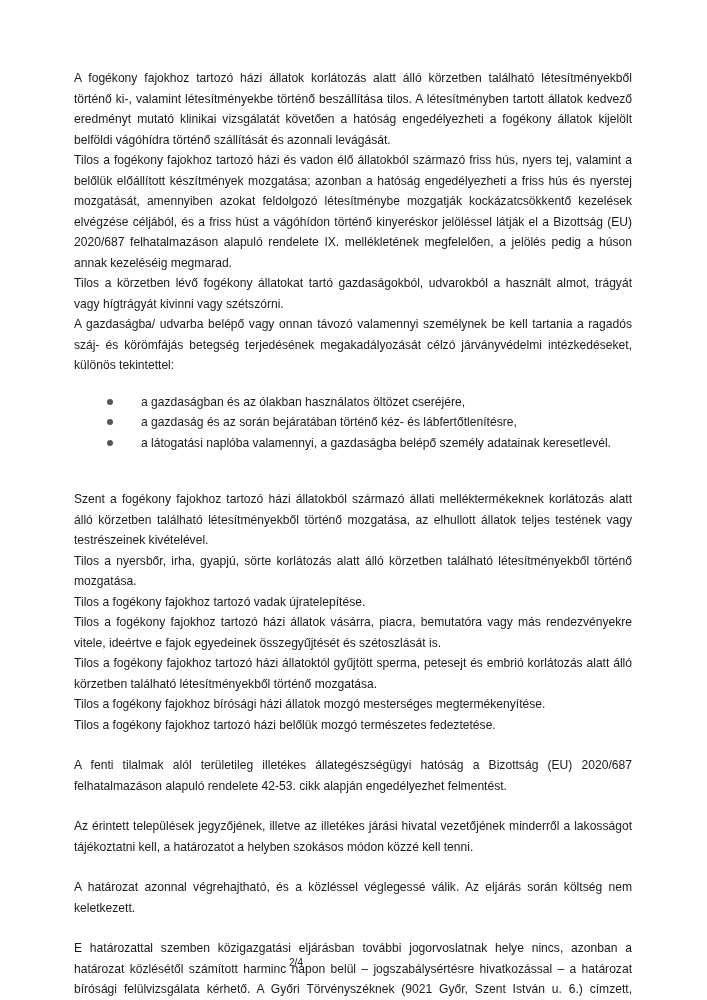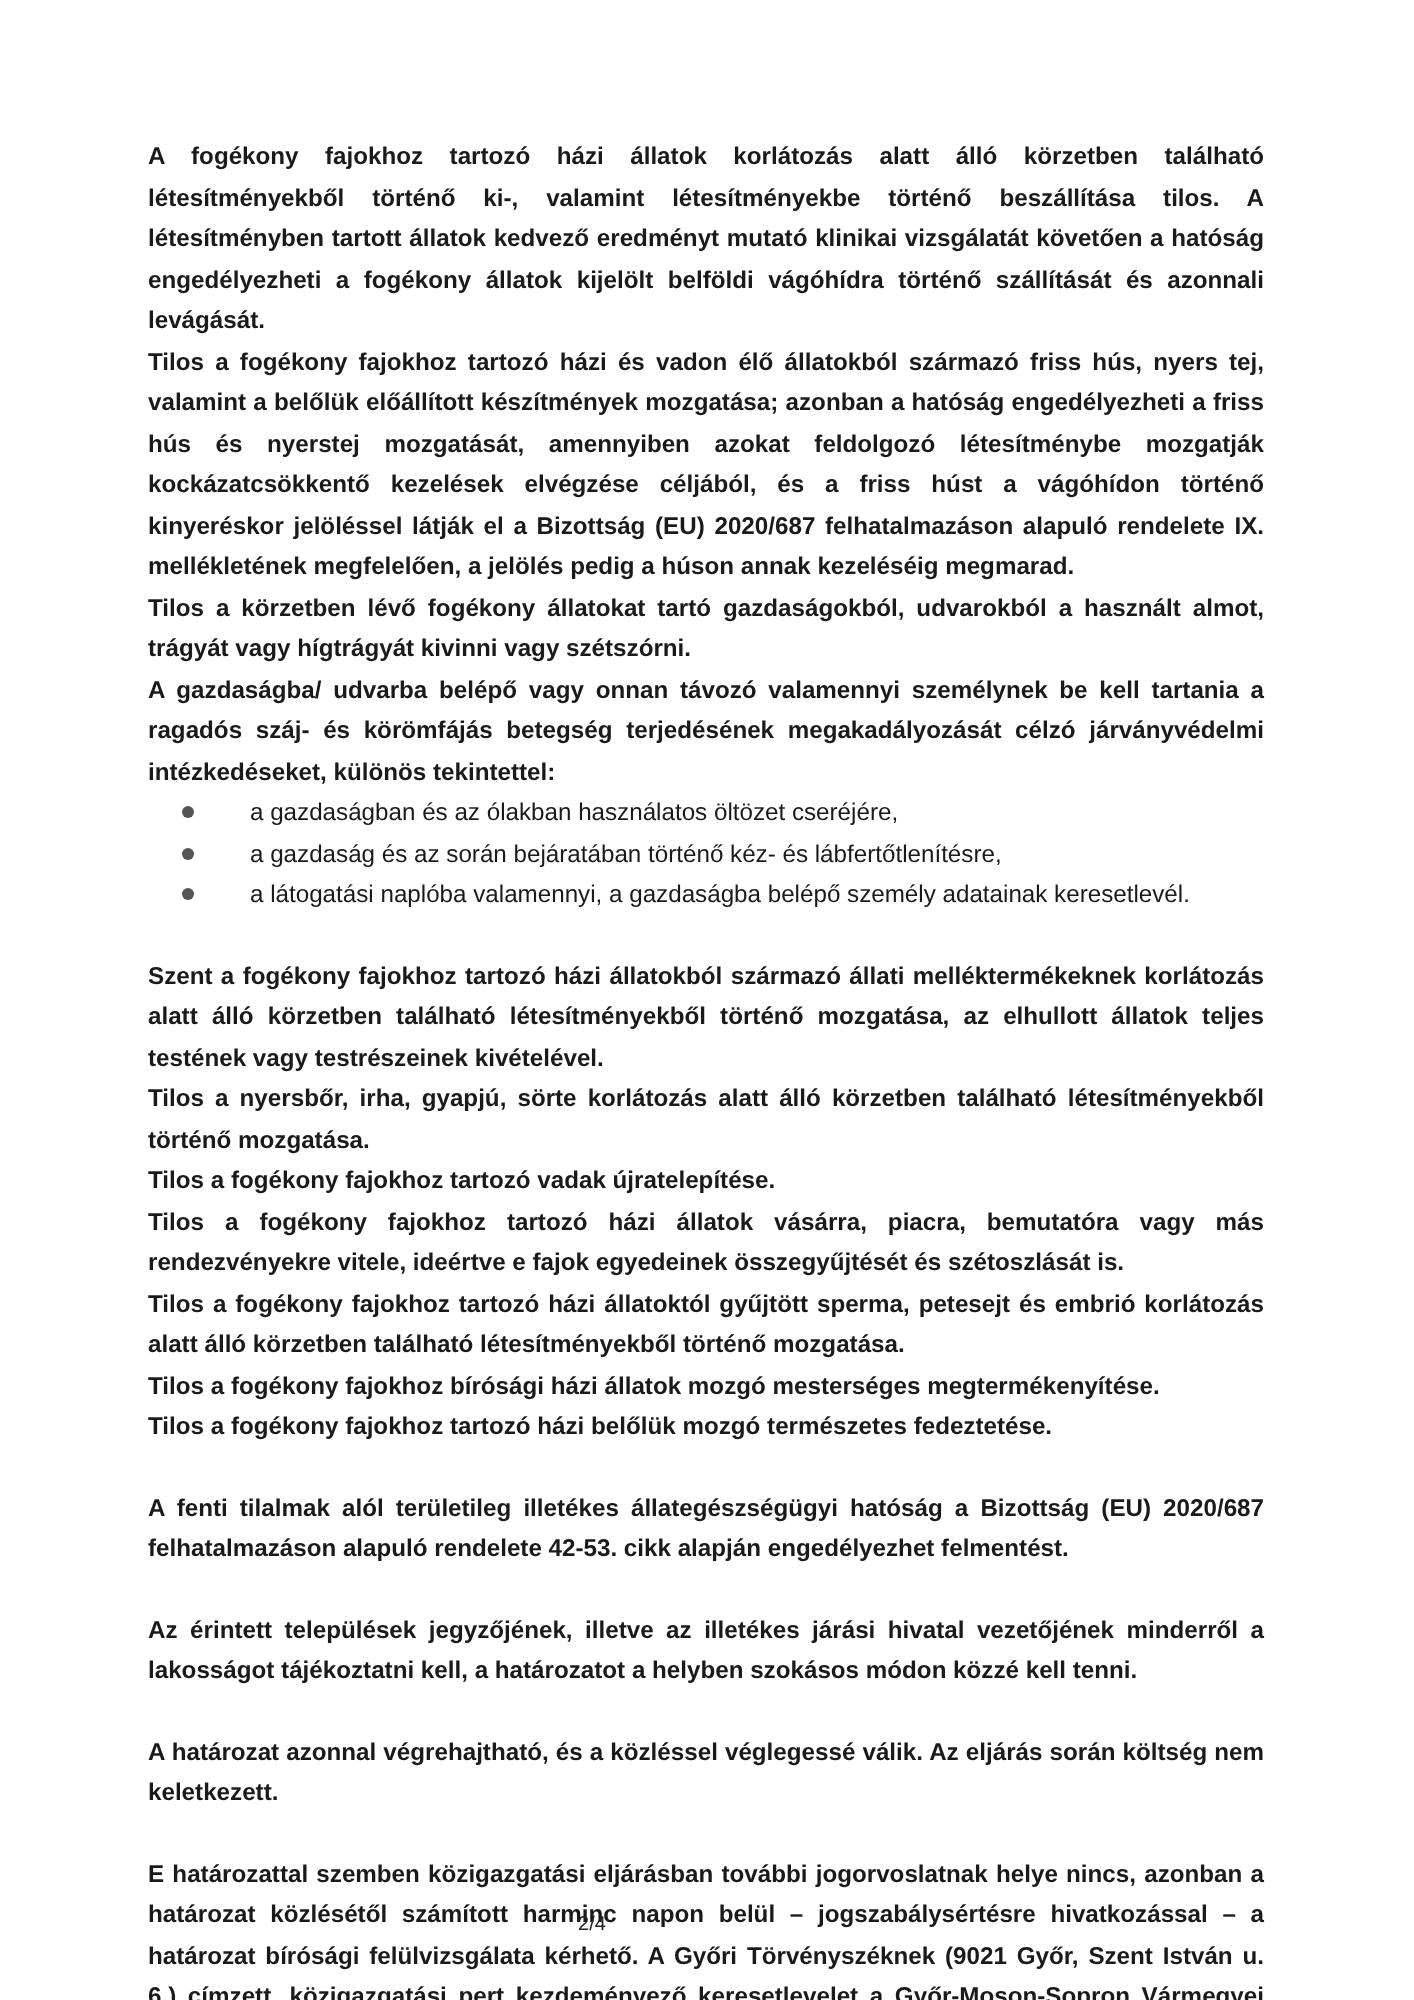--- a/index.html
+++ b/index.html
@@ -11,7 +11,6 @@
     .line-block {
       font-size: 12.1px; line-height: 20.5px; text-align: justify;
       margin: 0;
-      font-weight: bold;
     }
     .gap { height: 20px; }
     ul.bullets { list-style: none; margin: 0; padding: 0 0 0 17px; }

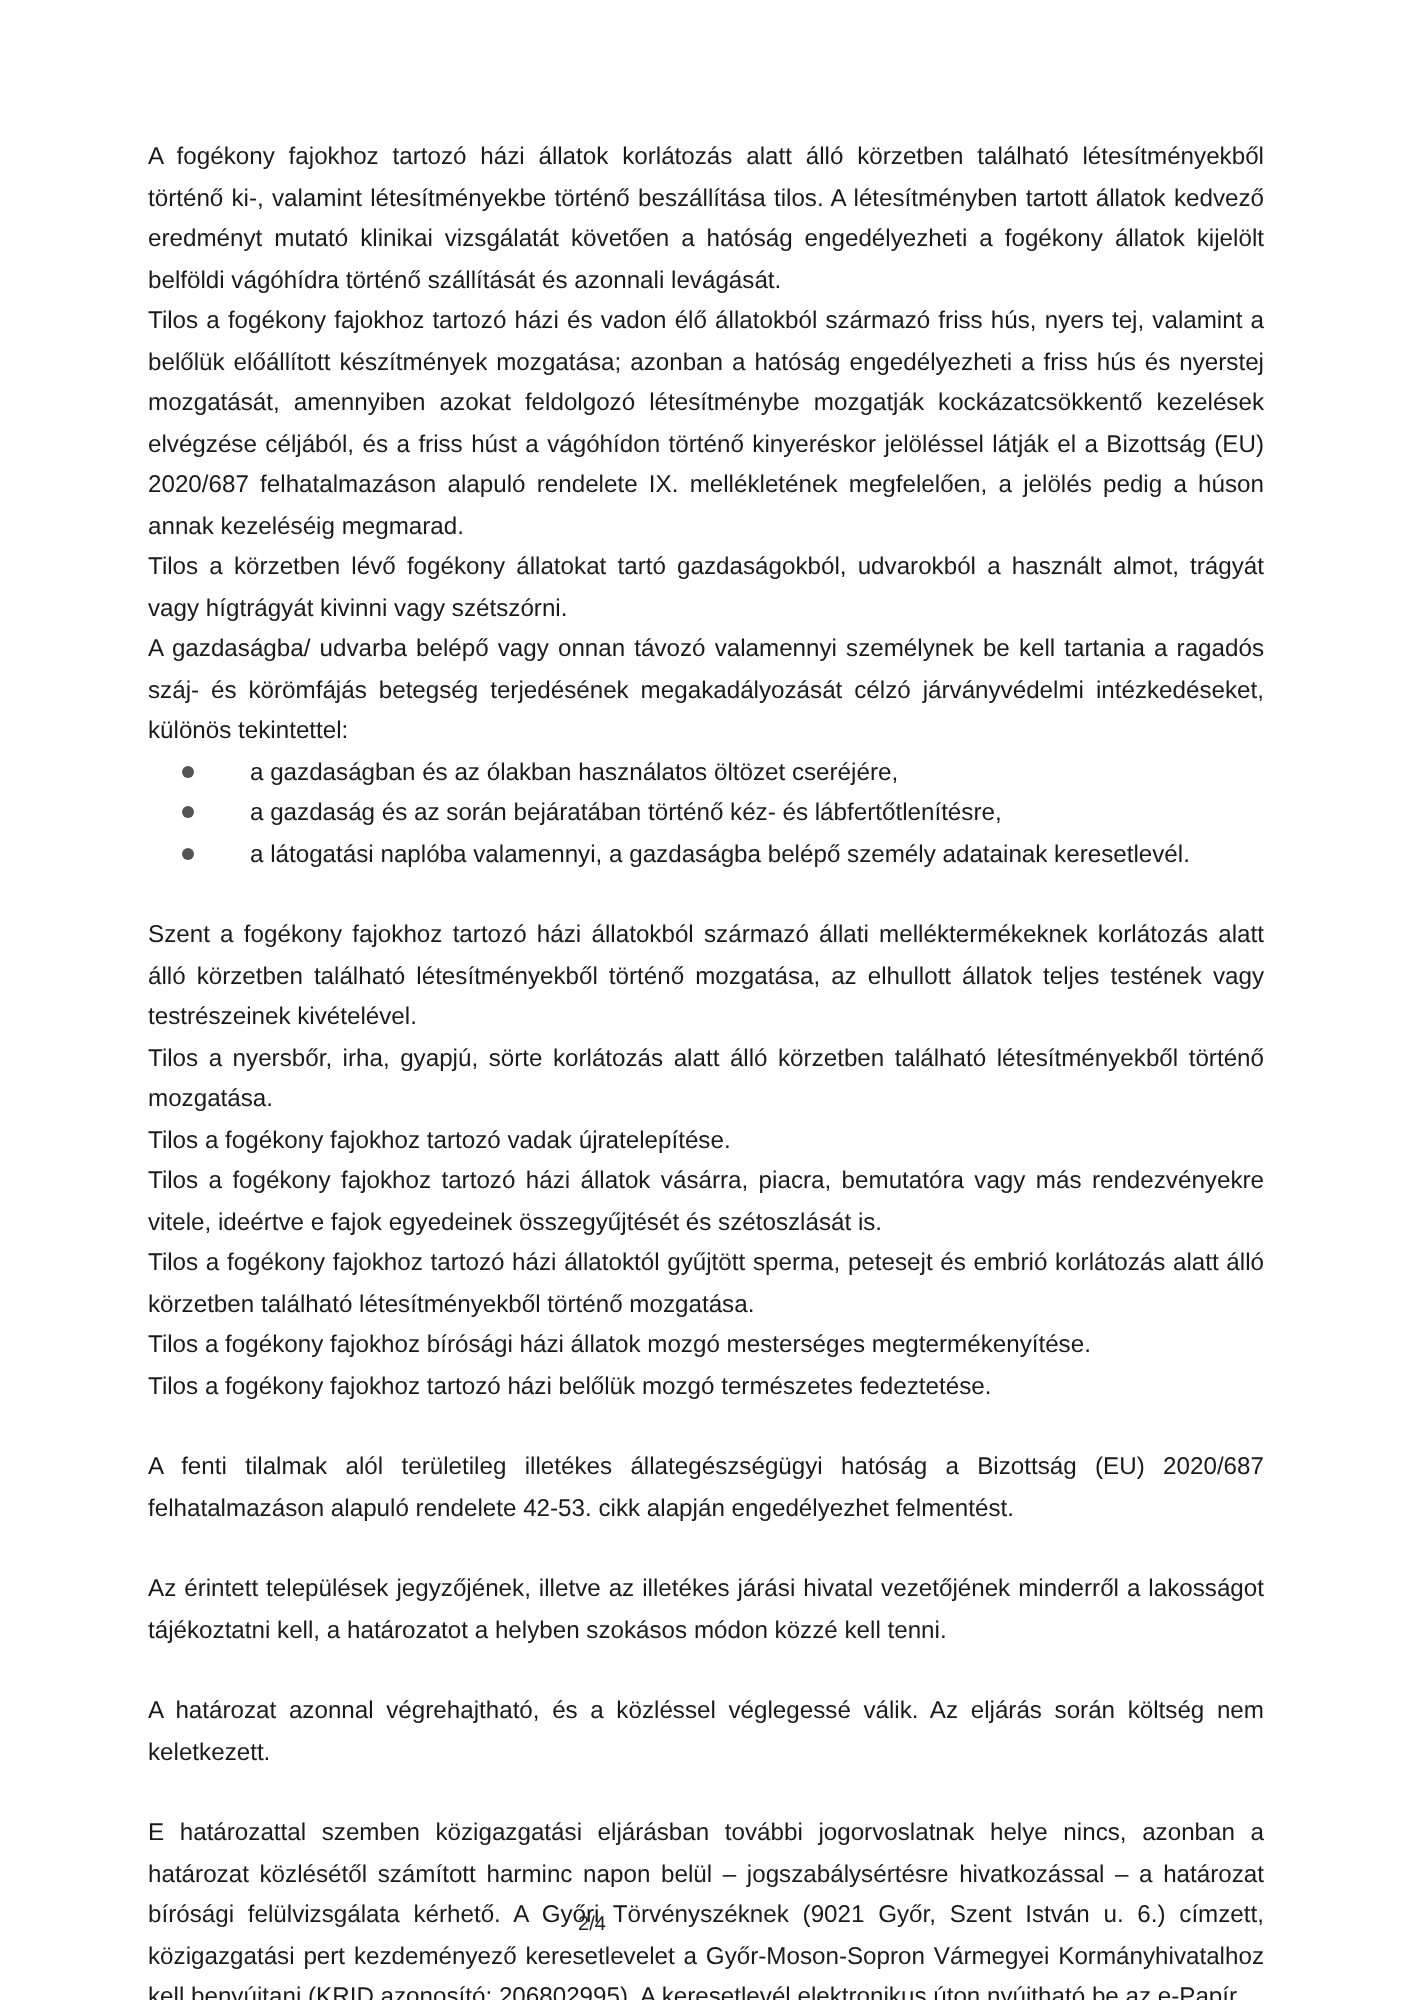--- a/index.html
+++ b/index.html
@@ -13,7 +13,7 @@
       margin: 0;
     }
     .gap { height: 20px; }
-    ul.bullets { list-style: none; margin: 0; padding: 0 0 0 17px; }
+    ul.bullets { list-style: none; margin: 16px; padding: 0 0 0 17px; }
     ul.bullets li {
       font-size: 12.1px; line-height: 20.5px; position: relative; padding-left: 34px;
     }

